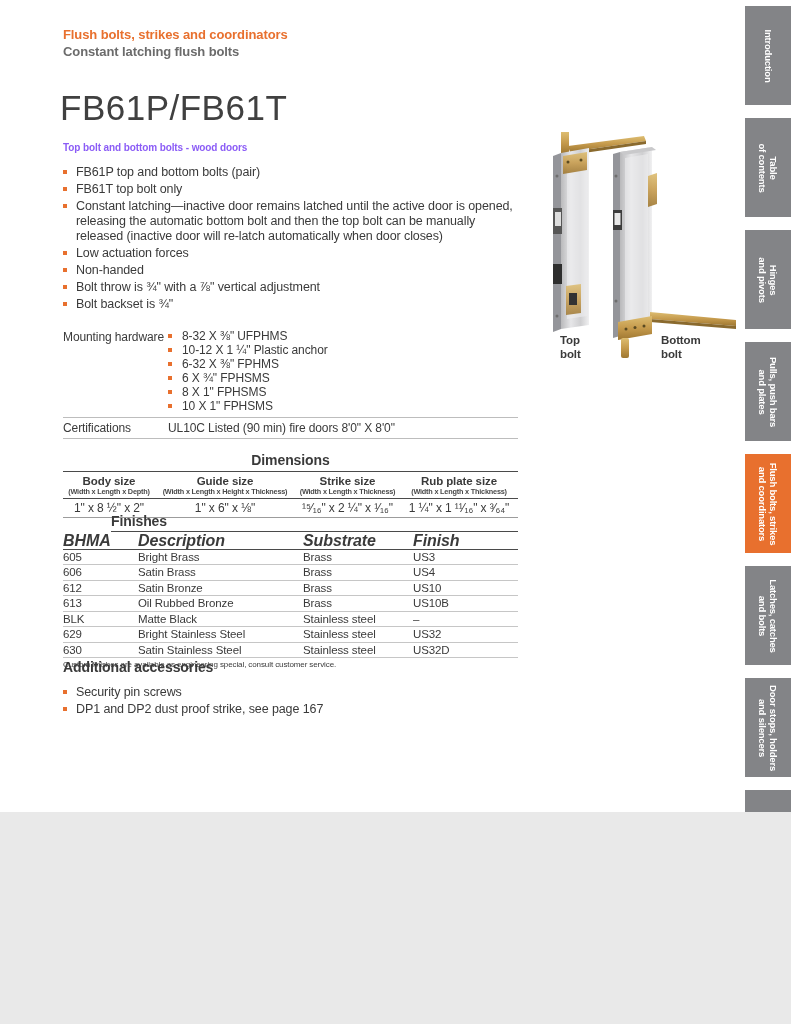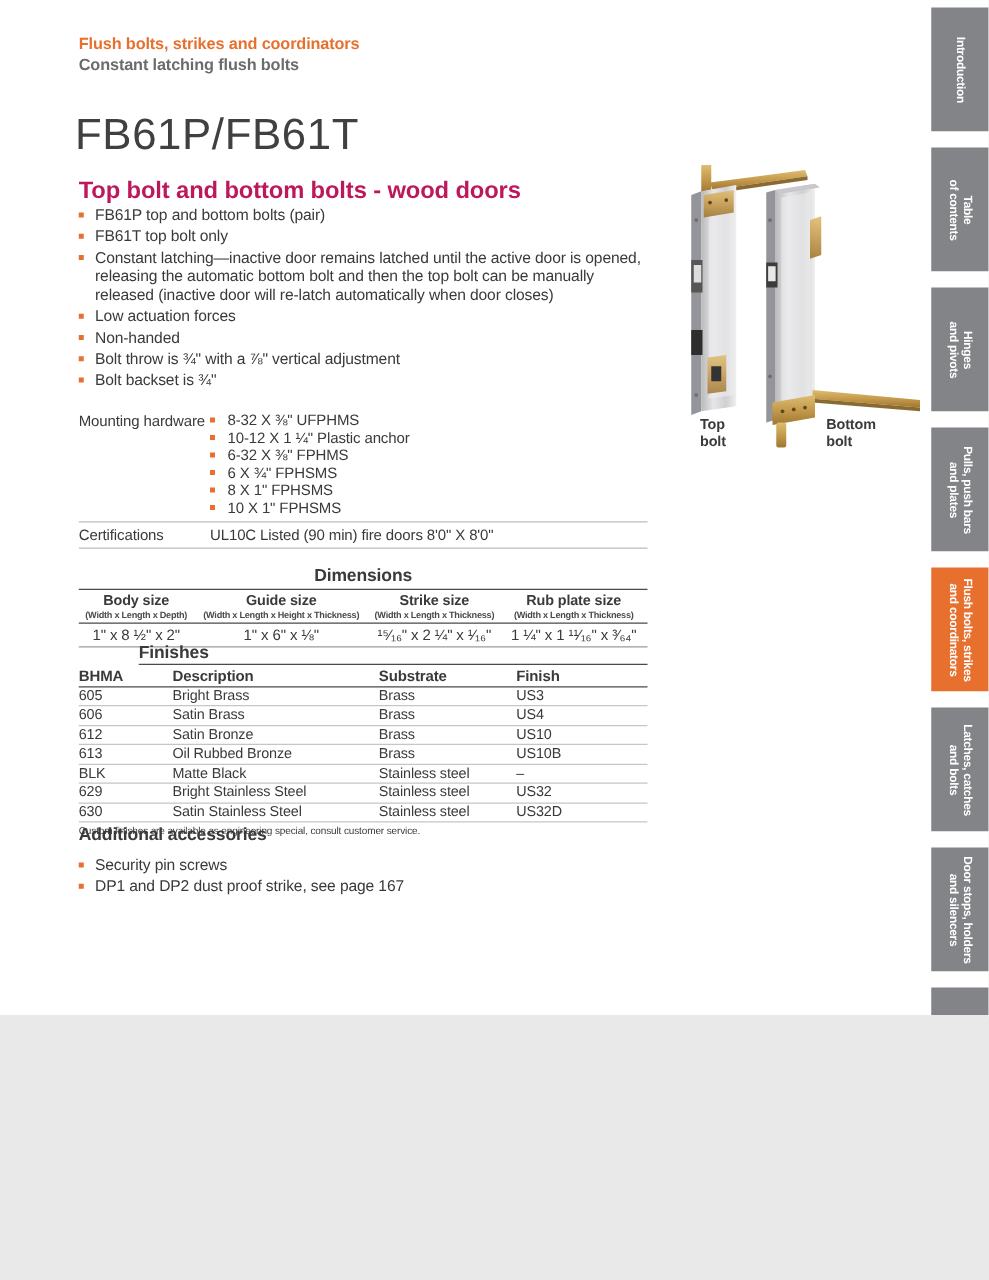--- a/index.html
+++ b/index.html
@@ -14,7 +14,7 @@
   .eyebrow { position:absolute; left:63px; top:27px; font-size:13px; font-weight:700; color:#e8702e; }
   .subeyebrow { position:absolute; left:63px; top:44px; font-size:13px; font-weight:700; color:#6b6b6b; }
   .title { position:absolute; left:60px; top:88px; font-size:35px; font-weight:400; color:#404040; letter-spacing:0.5px; }
-  .orange-h { font-size:19px; font-weight:700; color:#be185d; }
+  .orange-h { font-size:10px; font-weight:700; color:#8b5cf6; }
   .section-sub { position:absolute; left:63px; top:142px; }
   
   ul.blist { list-style:none; }

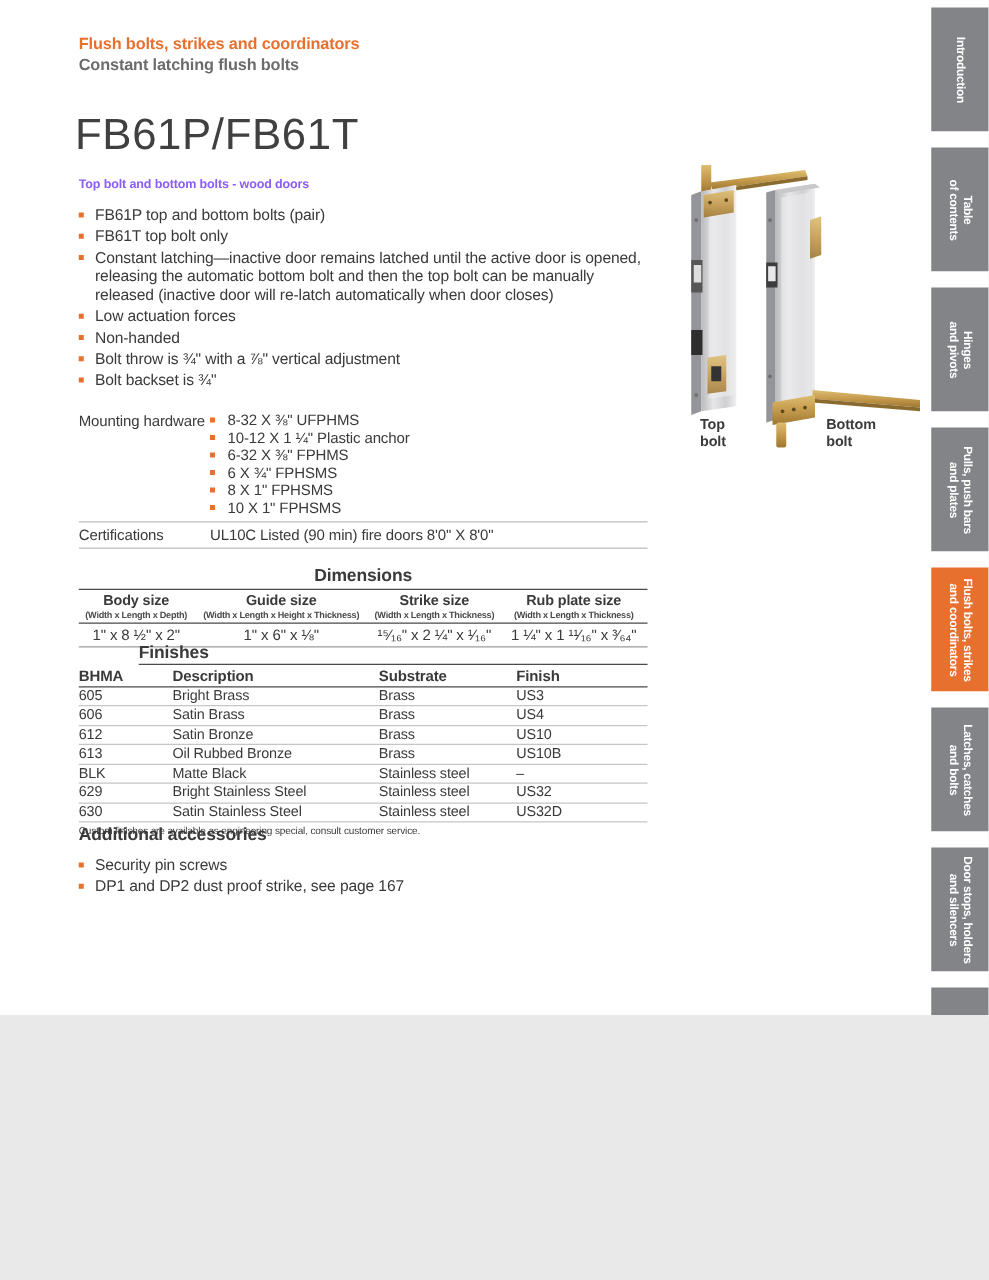--- a/index.html
+++ b/index.html
@@ -47,7 +47,7 @@
   .fin-row { display:grid; grid-template-columns:75px 165px 110px 105px; border-bottom:1px solid #c6c6c6; }
   .fin-row span { font-size:11.5px; line-height:12.5px; padding:1px 0 1px 0; }
   .fin-head { border-bottom:1px solid #4a4a4a; }
-  .fin-head span { font-weight:700; font-size:12px; padding:3px 0 1px 0; }
+  .fin-head span { font-weight:700; font-size:16px; padding:3px 0 1px 0;font-style:italic; }
   .fin-row:last-of-type { border-bottom:1px solid #8f8f8f; }
   .fin-note { font-size:8px; line-height:10px; padding-top:2px; color:#3a3a3a; }
   

